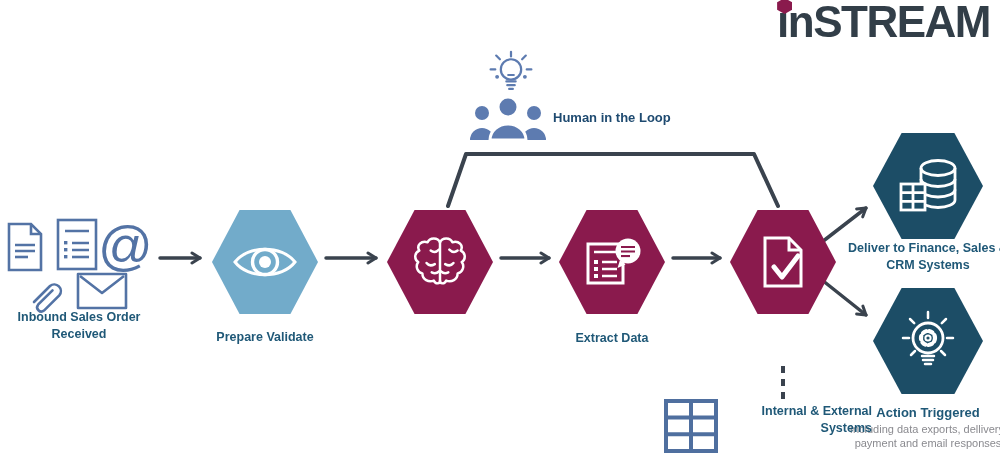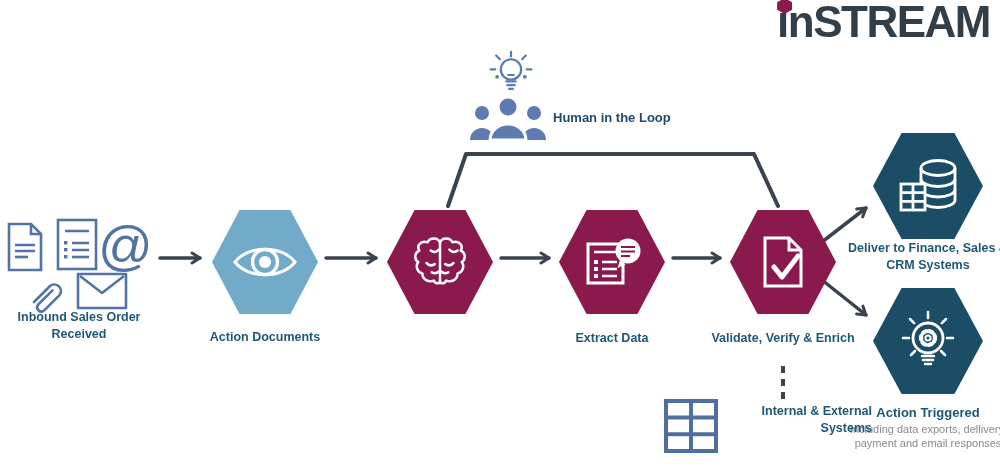--- a/index.html
+++ b/index.html
@@ -154,7 +154,7 @@
       </svg>
     </span>
   </div>
-  <div class="step-label" style="left:185px; top:329px; width:160px;">Action Documents</div>
+  <div class="step-label" style="left:185px; top:329px; width:160px;">Prepare Validate</div>
 
   <div class="hex maroon" style="left:387px; top:210px;">
     <span>

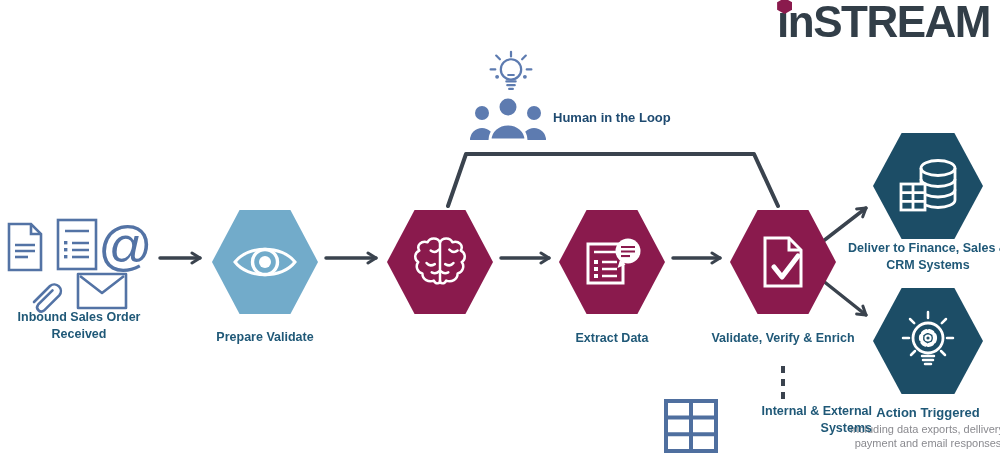--- a/index.html
+++ b/index.html
@@ -201,7 +201,6 @@
       </svg>
     </span>
   </div>
-  <div class="step-label" style="left:708px; top:330px; width:150px;">Validate, Verify &amp; Enrich</div>
 
   <div class="hex teal" style="left:873px; top:133px;">
     <span>

